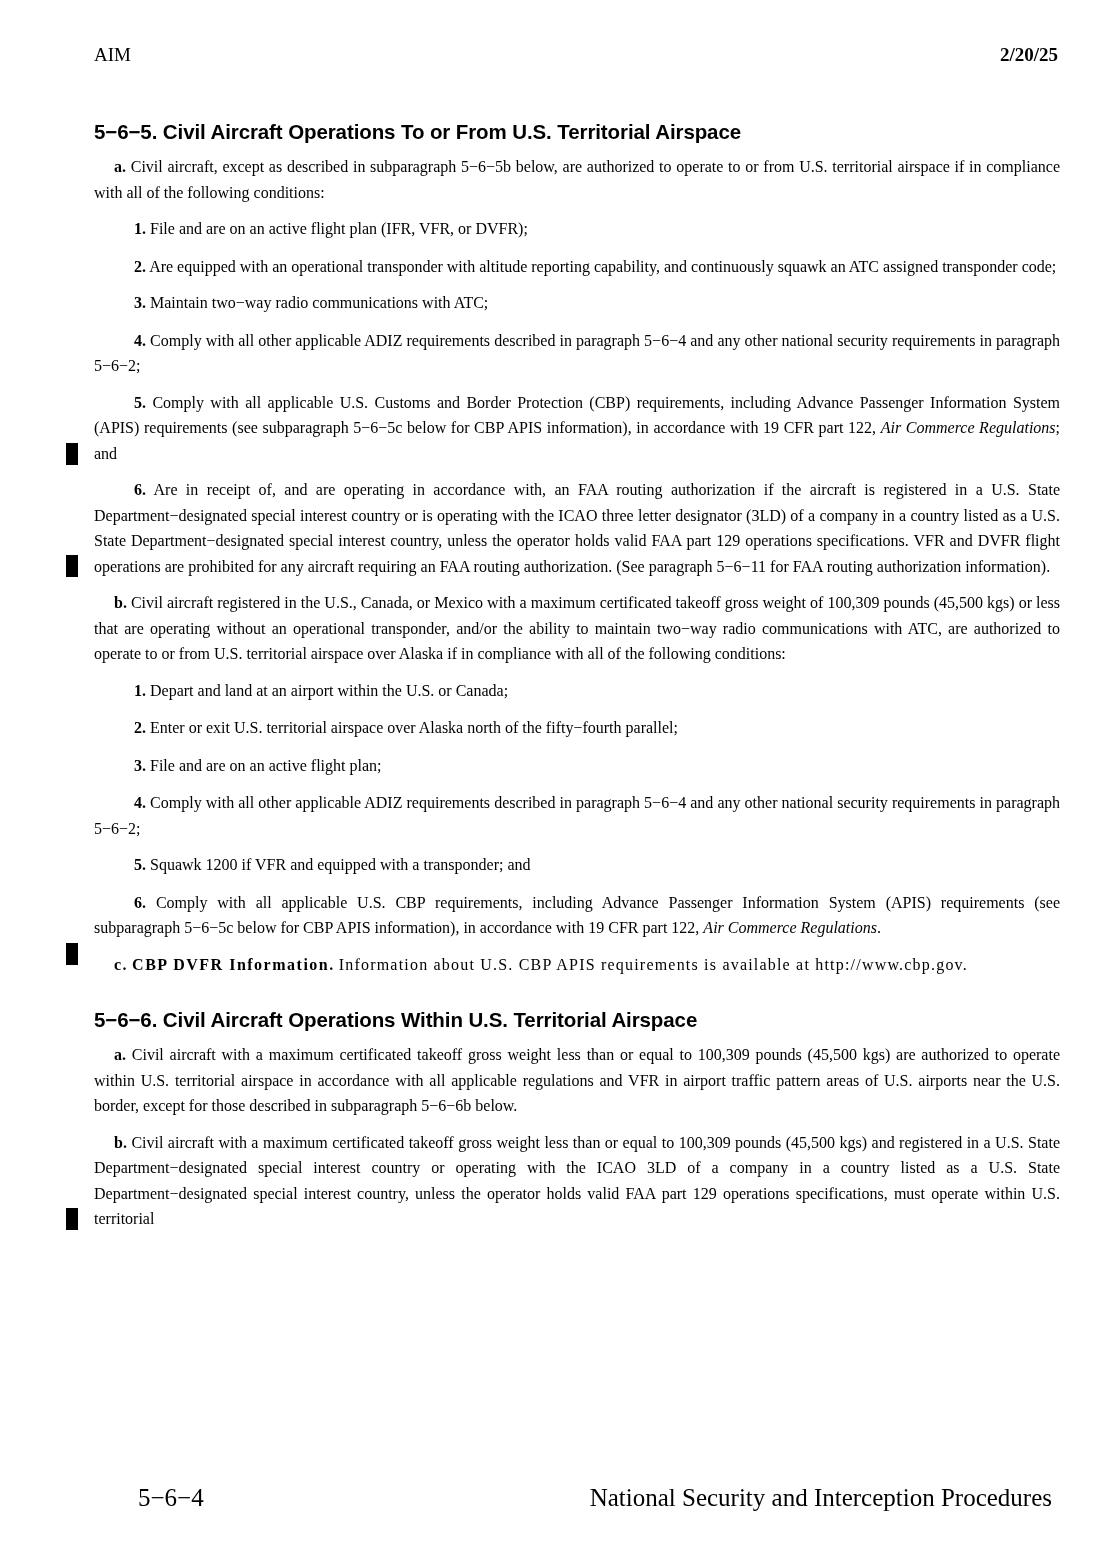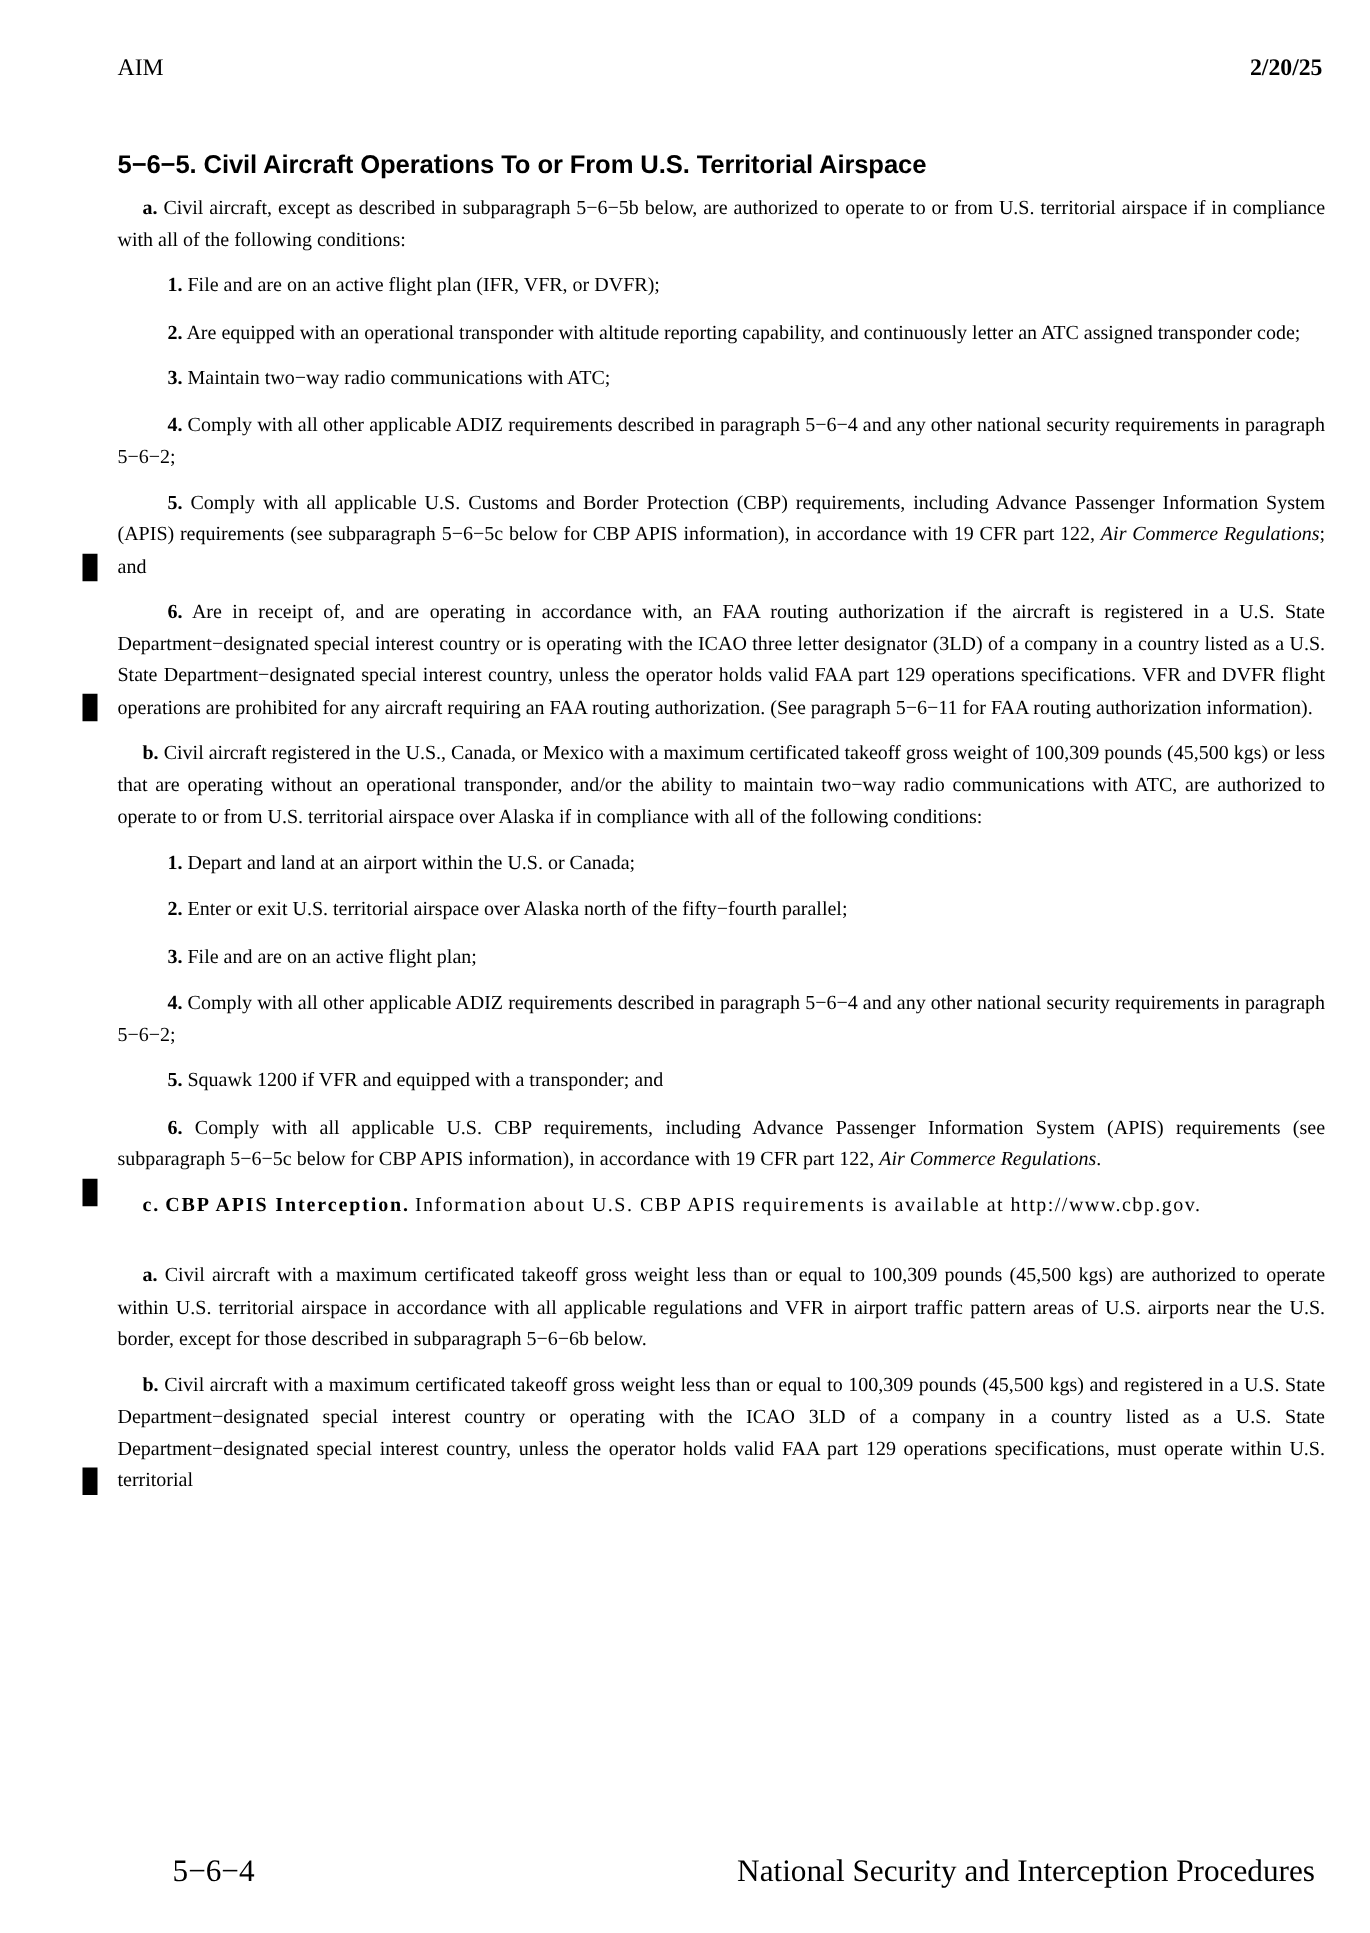--- a/index.html
+++ b/index.html
@@ -44,7 +44,7 @@
   </p>
   <p class="item">
     <span class="lbl">2.</span>
-    <span>Are equipped with an operational transponder with altitude reporting capability, and continuously letter an ATC assigned transponder code;</span>
+    <span>Are equipped with an operational transponder with altitude reporting capability, and continuously squawk an ATC assigned transponder code;</span>
   </p>
   <p class="item single">
     <span class="lbl">3.</span>

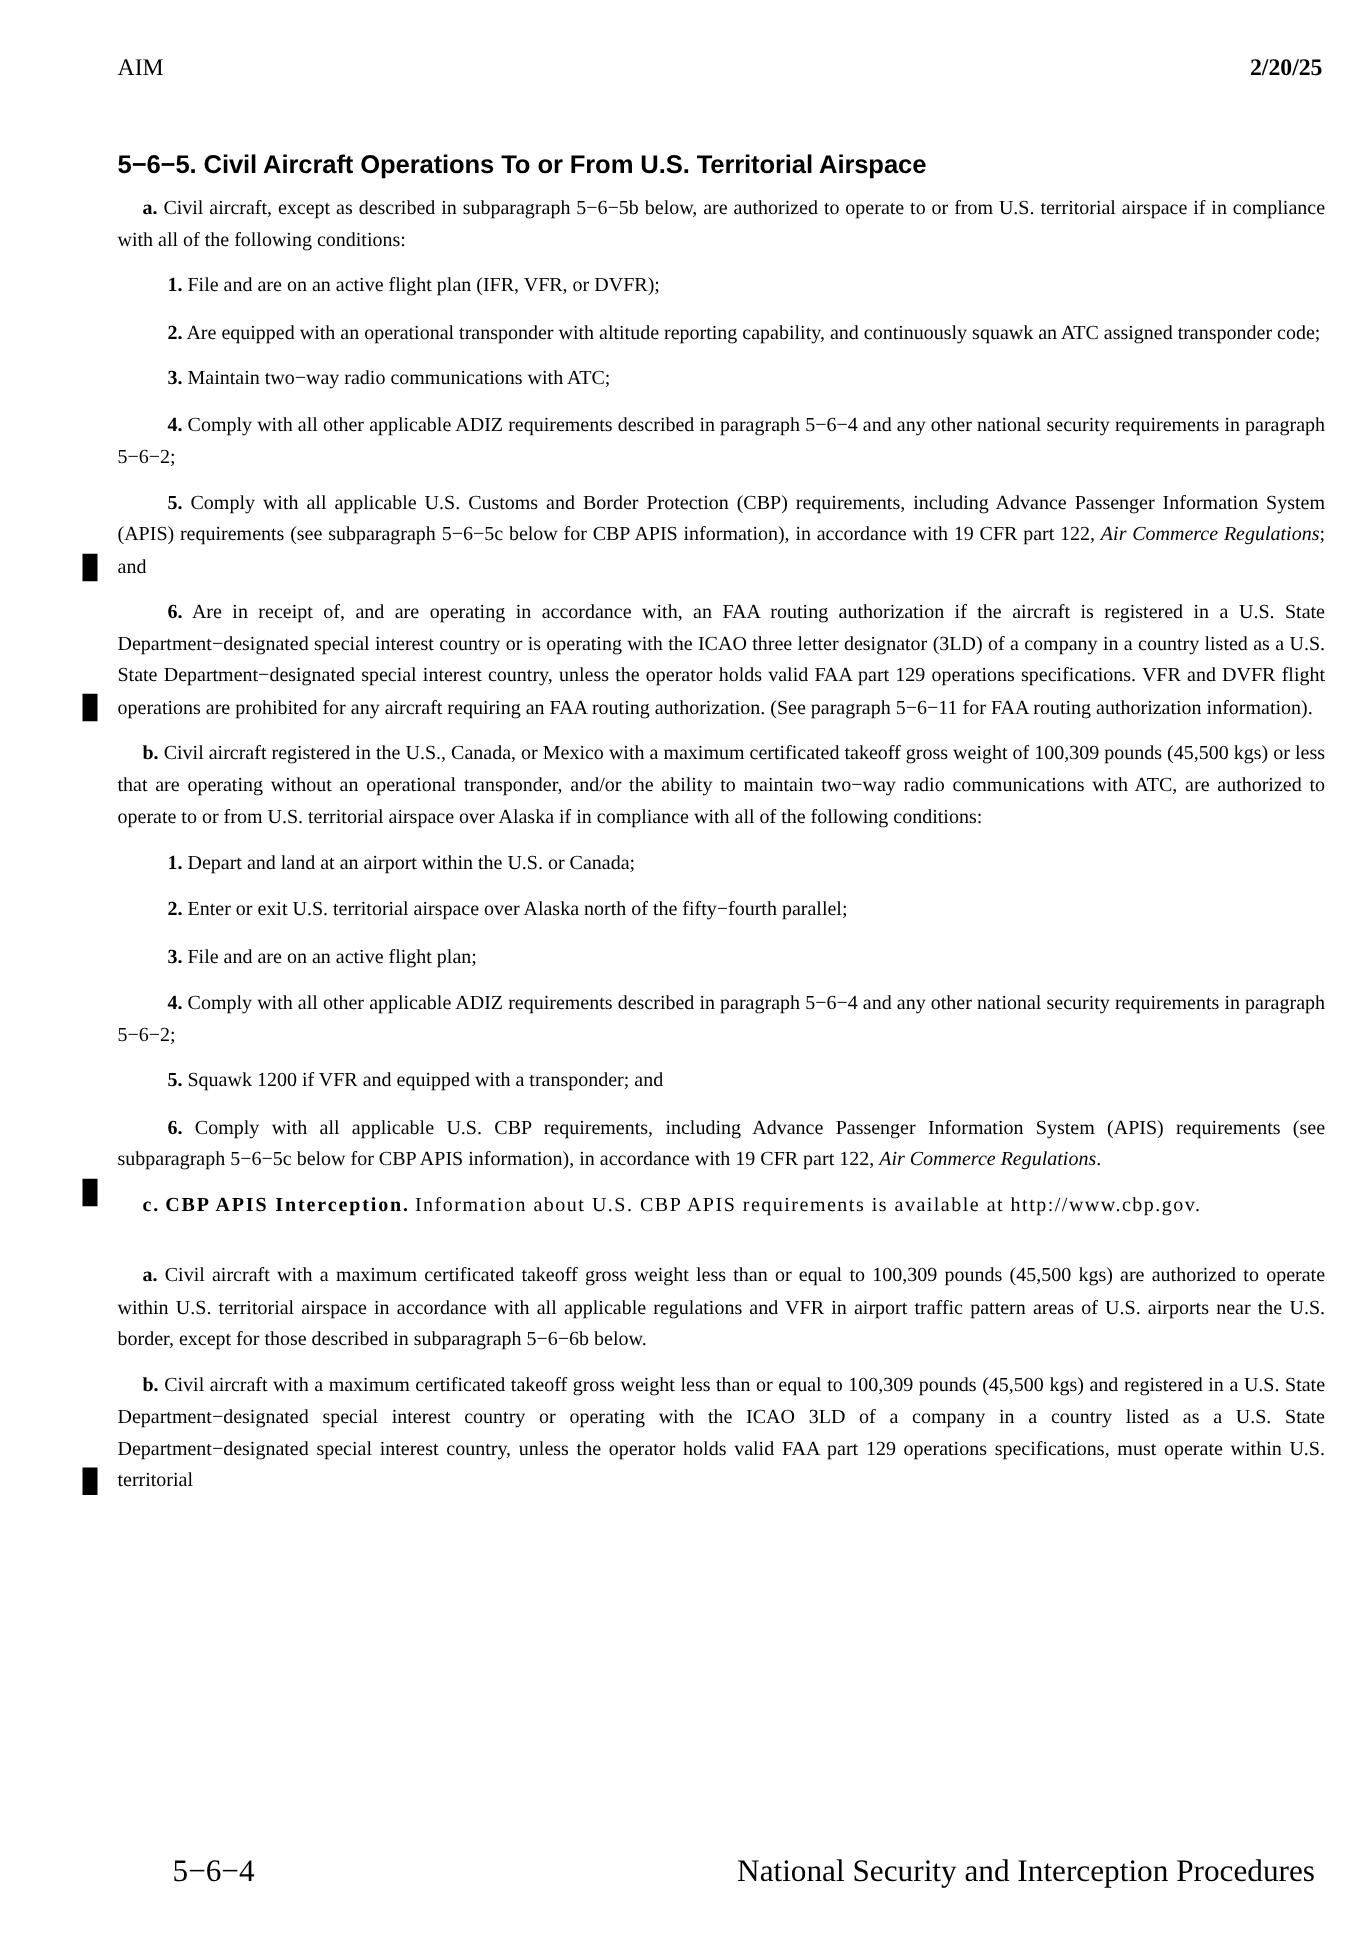--- a/index.html
+++ b/index.html
@@ -97,7 +97,7 @@
 
   <p class="para">
     <span class="lbl cbp-head">c.</span>
-    <span class="cbp-head">CBP APIS Interception.</span>
+    <span class="cbp-head">CBP DVFR Information.</span>
     <span class="cbp-text">Information about U.S. CBP APIS requirements is available at http://www.cbp.gov.</span>
   </p>
 

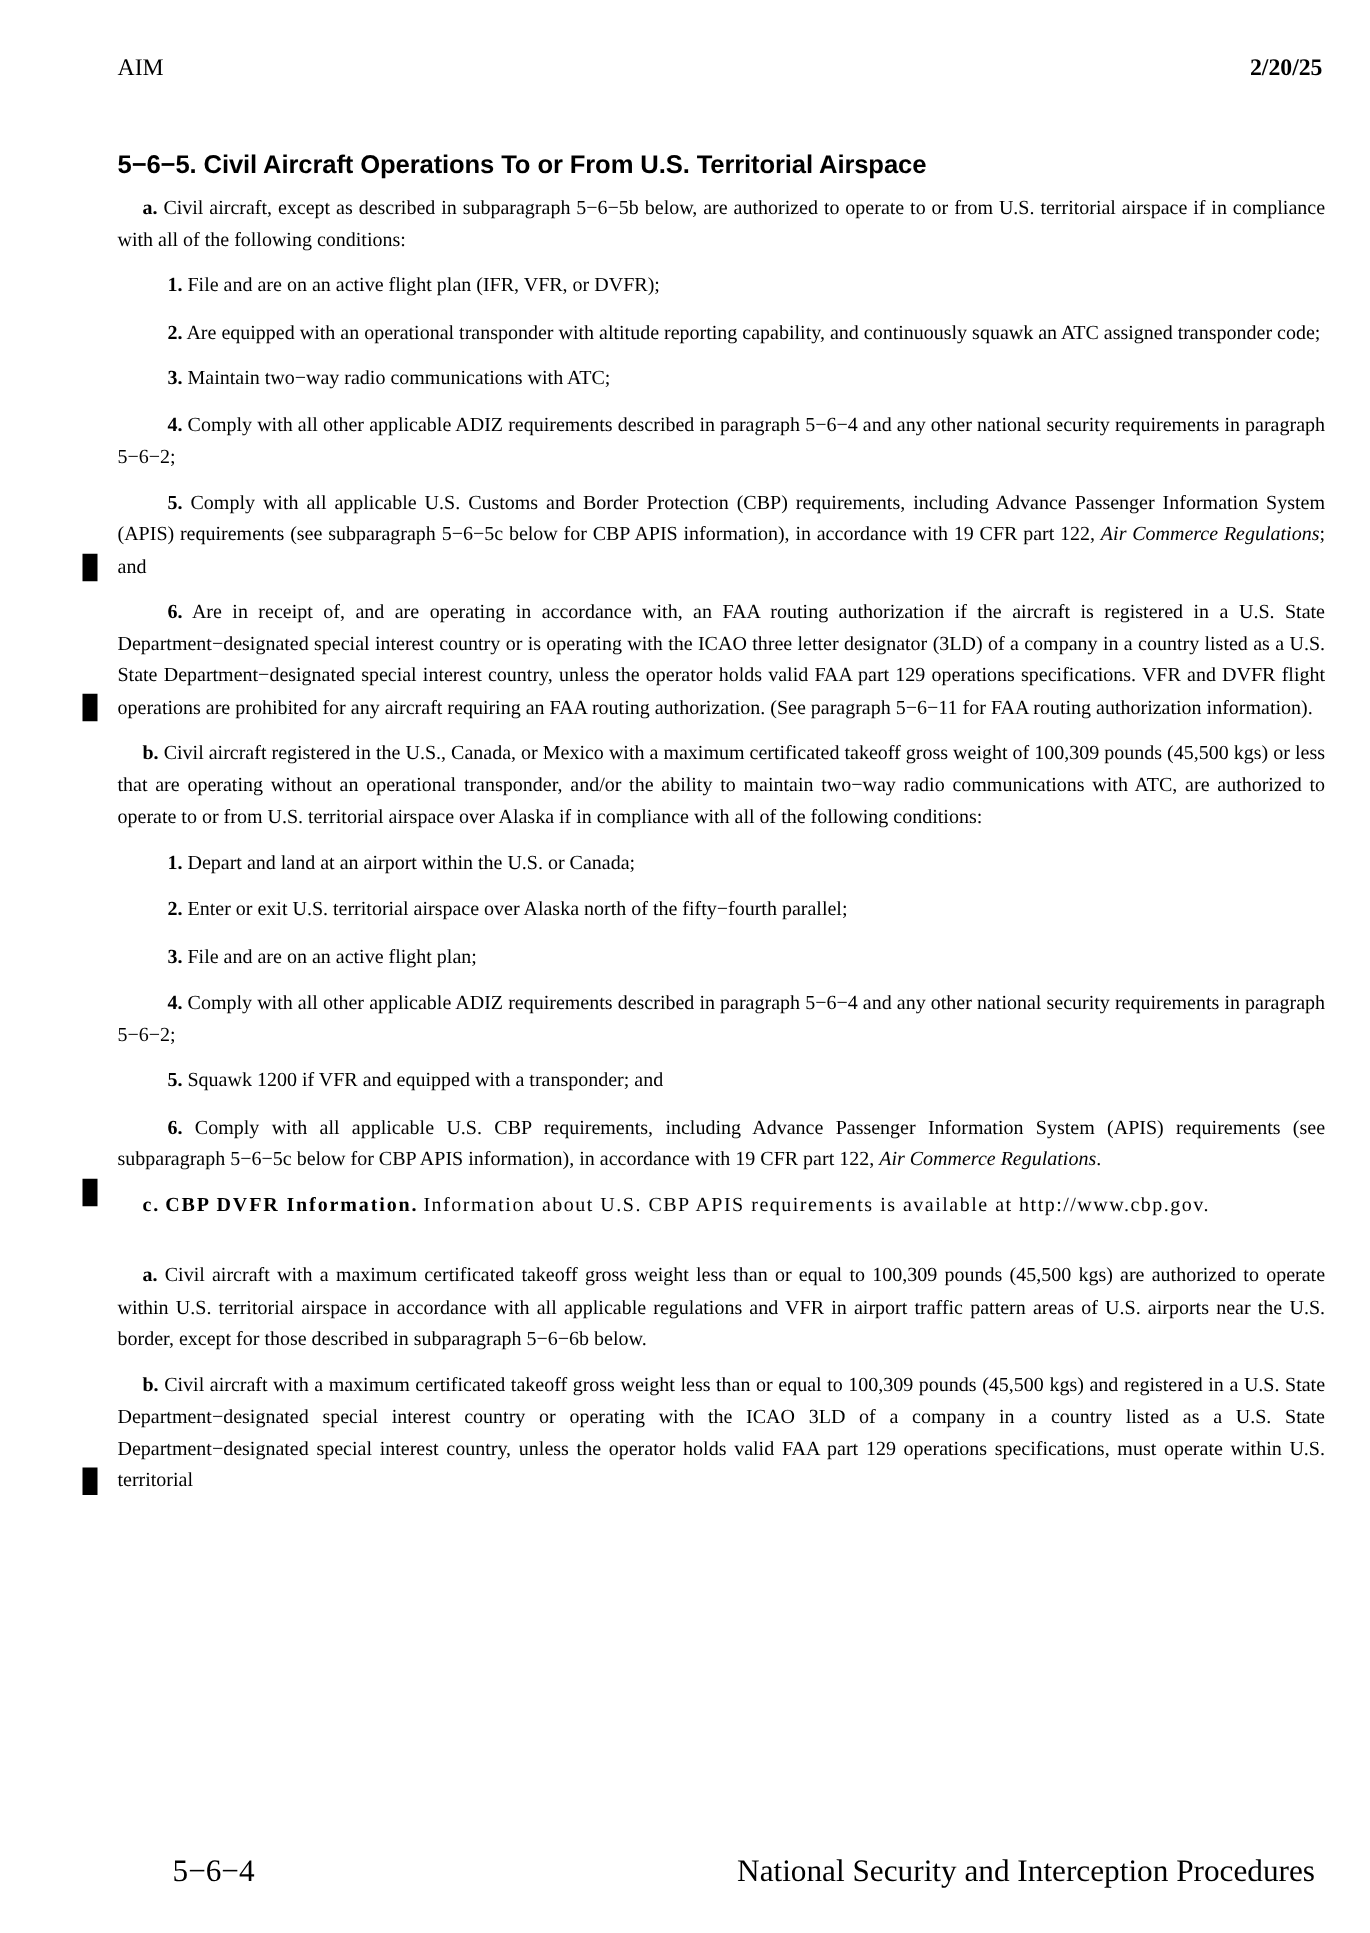--- a/index.html
+++ b/index.html
@@ -103,6 +103,7 @@
 
   <div class="gap-section"></div>
 
+  <h2 class="section">5−6−6. Civil Aircraft Operations Within U.S. Territorial Airspace</h2>
 
   <p class="para">
     <span class="lbl">a.</span>

